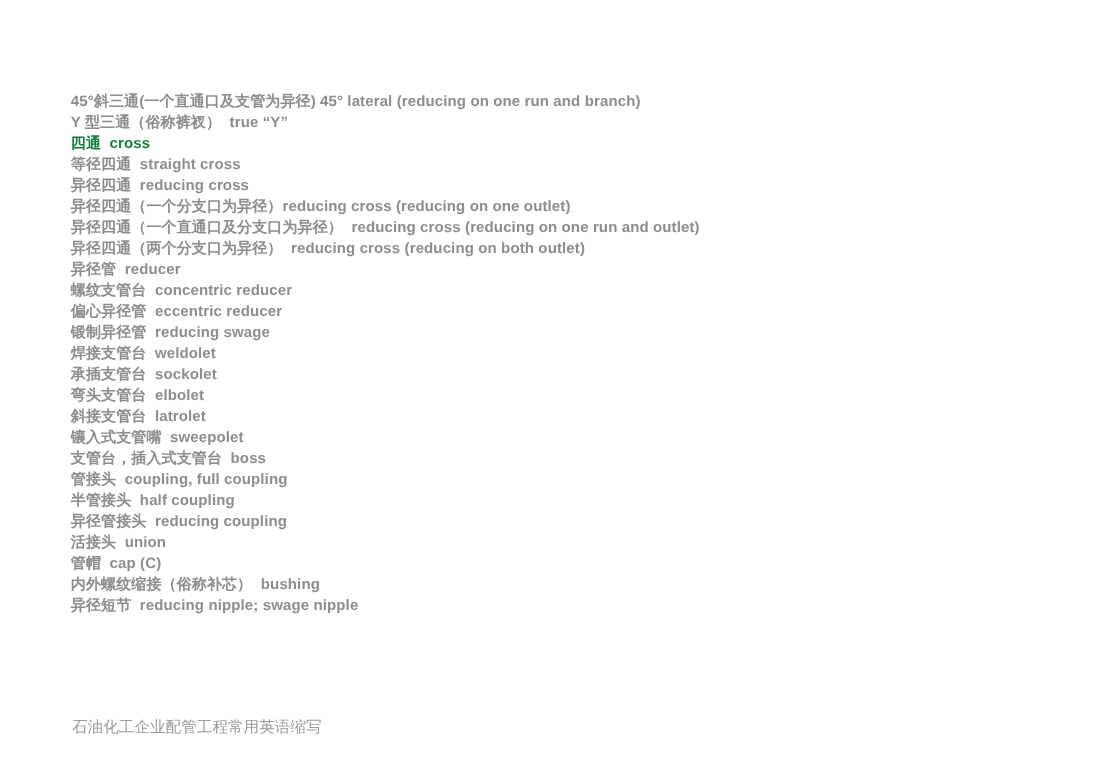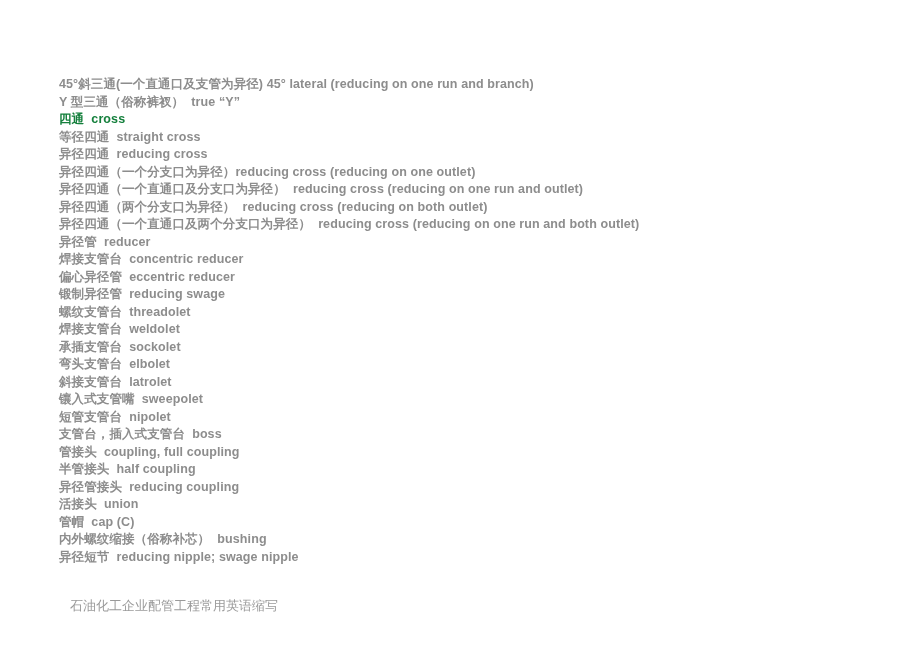--- a/index.html
+++ b/index.html
@@ -64,7 +64,6 @@
       <div class="entry">异径四通（一个分支口为异径）reducing cross (reducing on one outlet)</div>
       <div class="entry">异径四通（一个直通口及分支口为异径）  reducing cross (reducing on one run and outlet)</div>
       <div class="entry">异径四通（两个分支口为异径）  reducing cross (reducing on both outlet)</div>
-      <div class="entry">异径四通（一个直通口及两个分支口为异径）  reducing cross (reducing on one run and both outlet)</div>
       <div class="entry">异径管  reducer</div>
       <div class="entry">焊接支管台  concentric reducer</div>
       <div class="entry">偏心异径管  eccentric reducer</div>

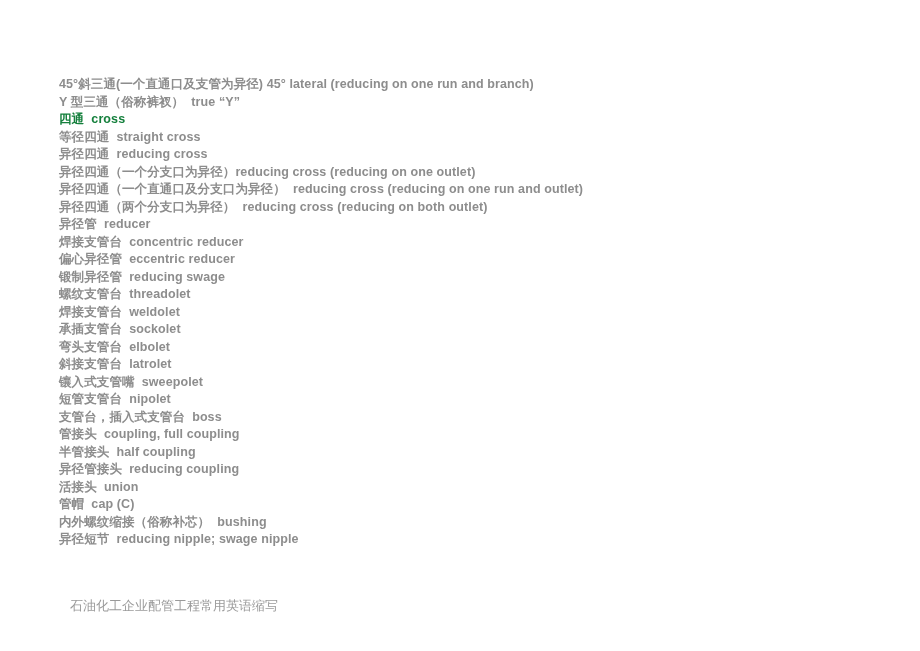--- a/index.html
+++ b/index.html
@@ -65,7 +65,7 @@
       <div class="entry">异径四通（一个直通口及分支口为异径）  reducing cross (reducing on one run and outlet)</div>
       <div class="entry">异径四通（两个分支口为异径）  reducing cross (reducing on both outlet)</div>
       <div class="entry">异径管  reducer</div>
-      <div class="entry">焊接支管台  concentric reducer</div>
+      <div class="entry">螺纹支管台  concentric reducer</div>
       <div class="entry">偏心异径管  eccentric reducer</div>
       <div class="entry">锻制异径管  reducing swage</div>
       <div class="entry">螺纹支管台  threadolet</div>

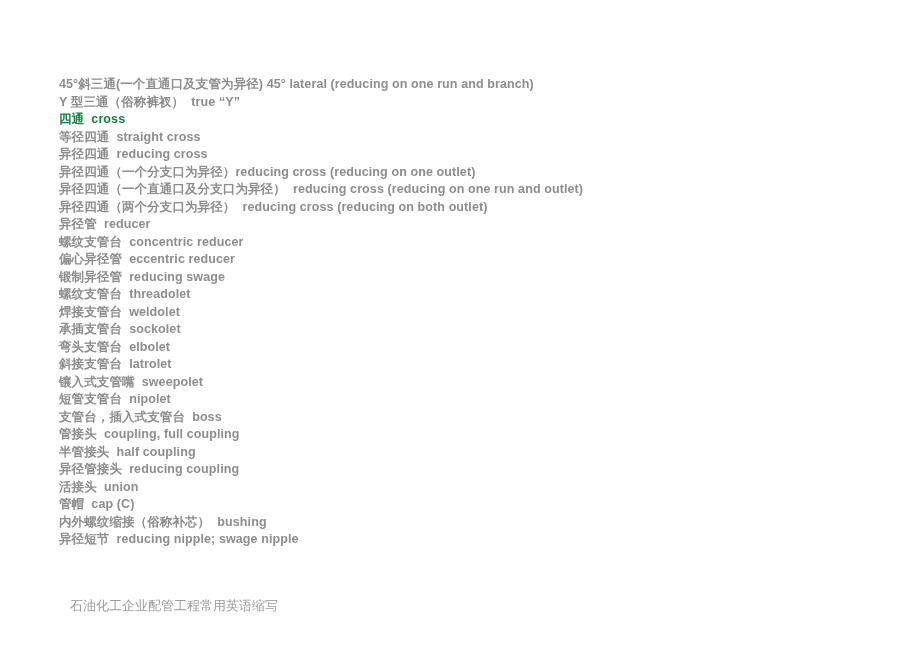--- a/index.html
+++ b/index.html
@@ -68,7 +68,6 @@
       <div class="entry">螺纹支管台  concentric reducer</div>
       <div class="entry">偏心异径管  eccentric reducer</div>
       <div class="entry">锻制异径管  reducing swage</div>
-      <div class="entry">螺纹支管台  threadolet</div>
       <div class="entry">焊接支管台  weldolet</div>
       <div class="entry">承插支管台  sockolet</div>
       <div class="entry">弯头支管台  elbolet</div>

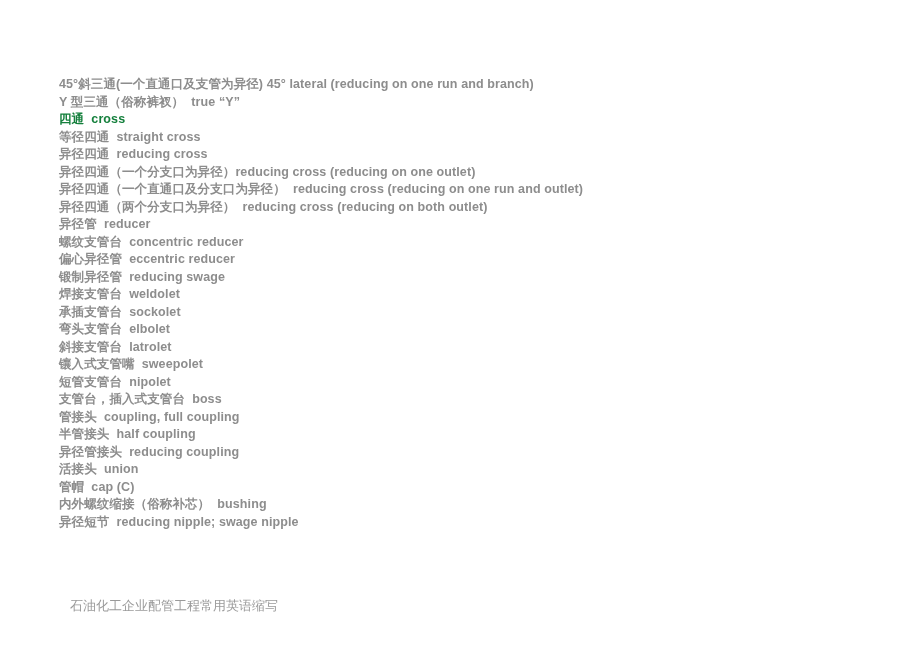--- a/index.html
+++ b/index.html
@@ -73,7 +73,6 @@
       <div class="entry">弯头支管台  elbolet</div>
       <div class="entry">斜接支管台  latrolet</div>
       <div class="entry">镶入式支管嘴  sweepolet</div>
-      <div class="entry">短管支管台  nipolet</div>
       <div class="entry">支管台，插入式支管台  boss</div>
       <div class="entry">管接头  coupling, full coupling</div>
       <div class="entry">半管接头  half coupling</div>

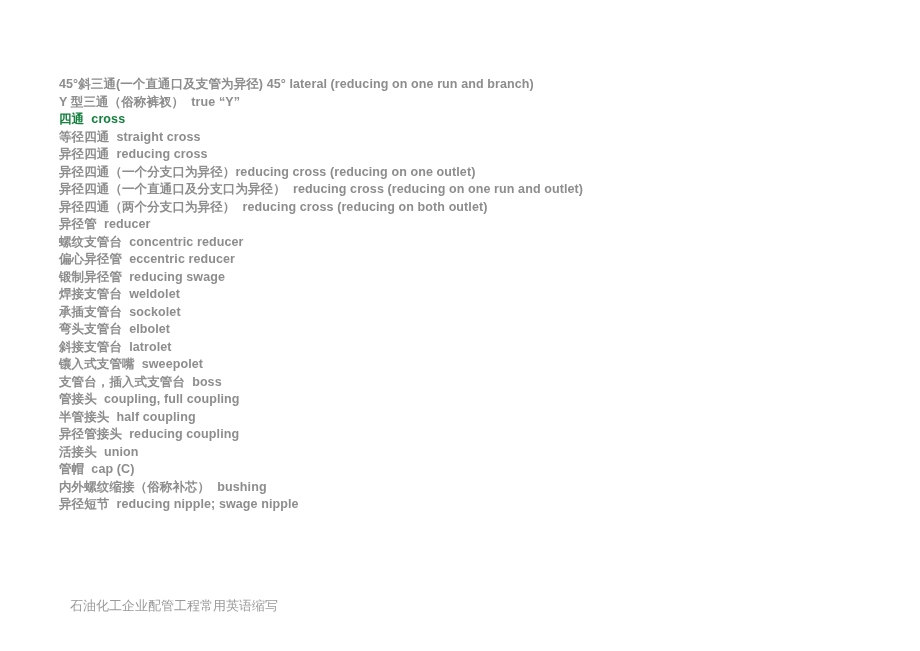--- a/index.html
+++ b/index.html
@@ -40,7 +40,7 @@
   }
   .footer-note {
     position: absolute;
-    left: 70px;
+    left: 60px;
     top: 597px;
     font-family: "Liberation Serif", "DejaVu Serif", serif;
     font-size: 13px;

